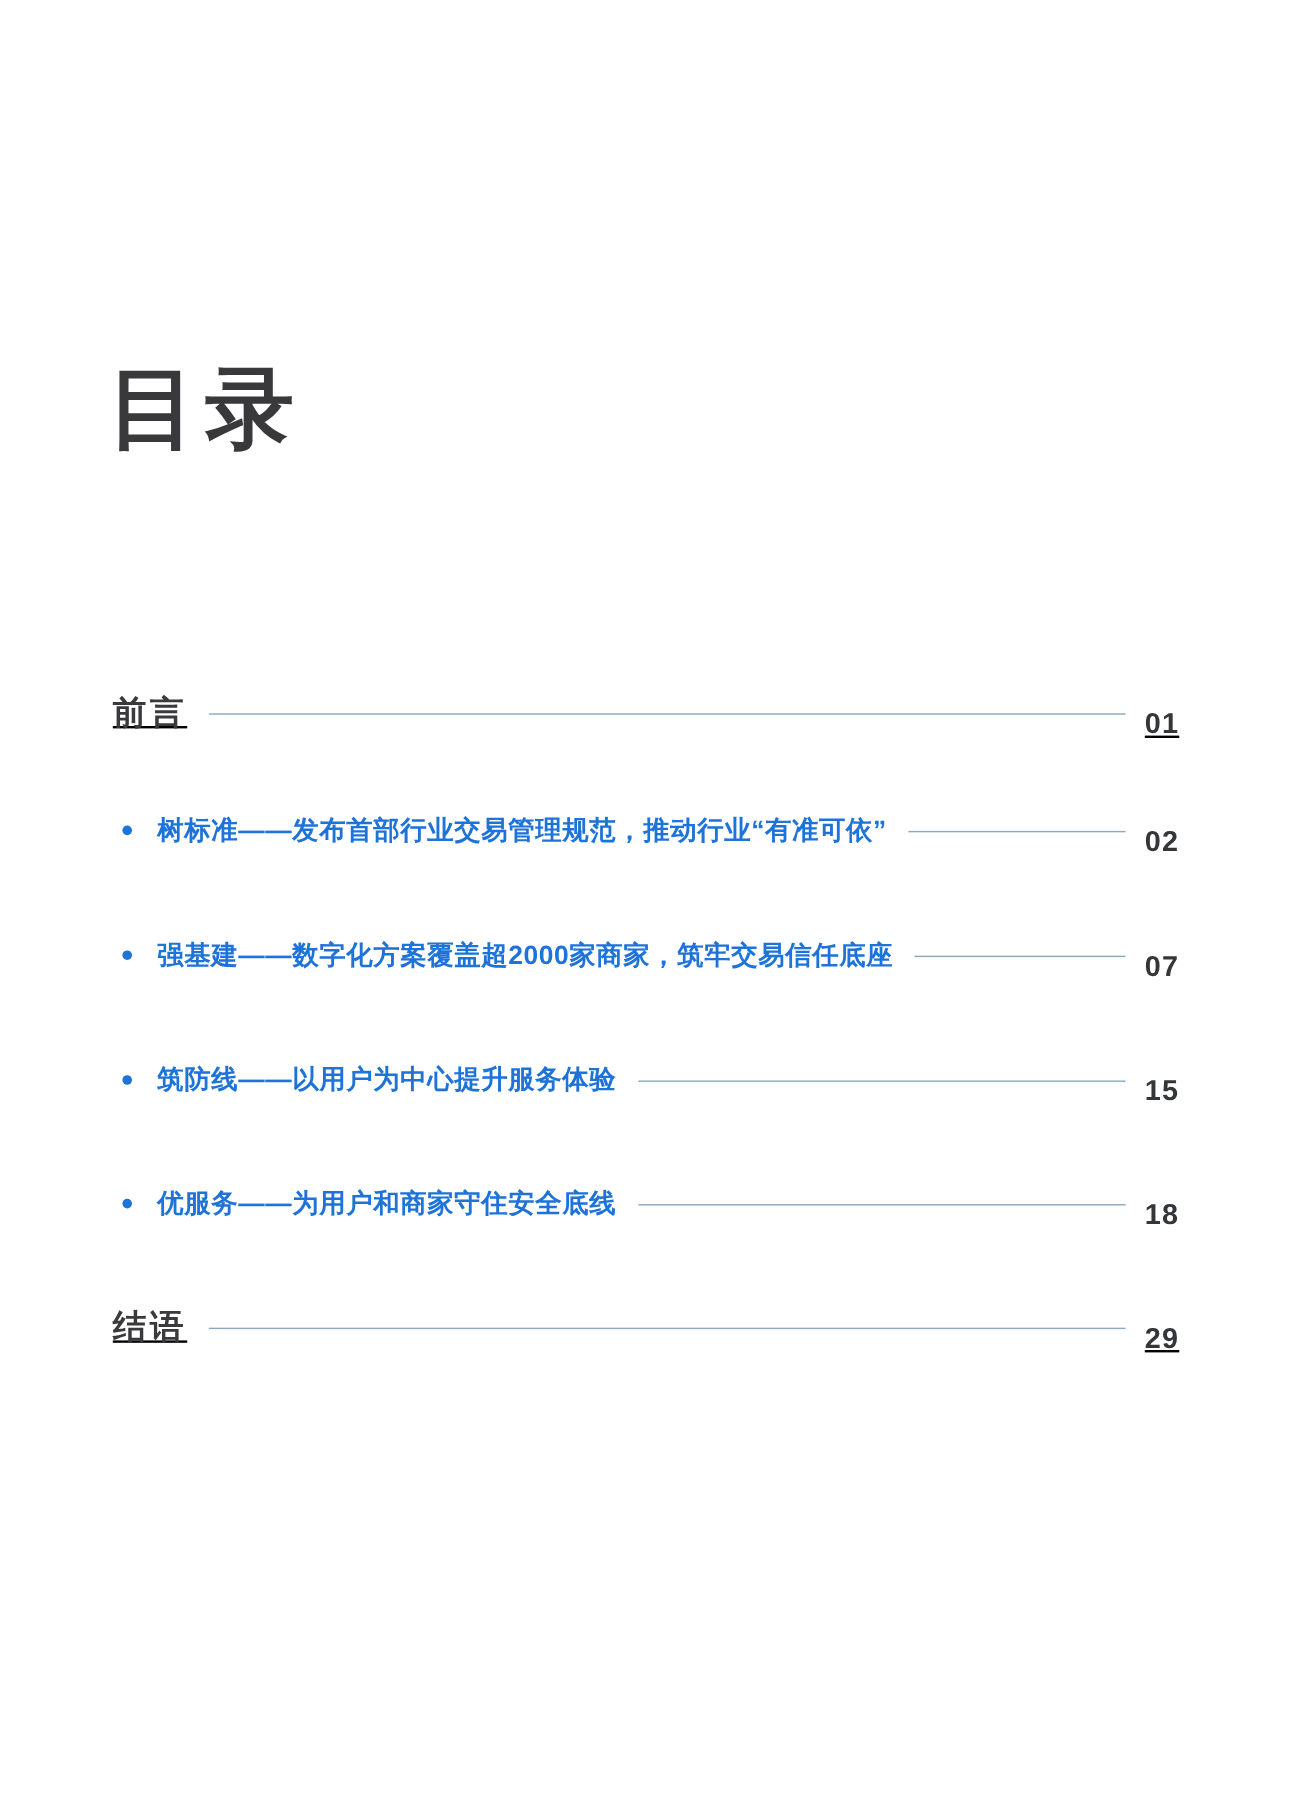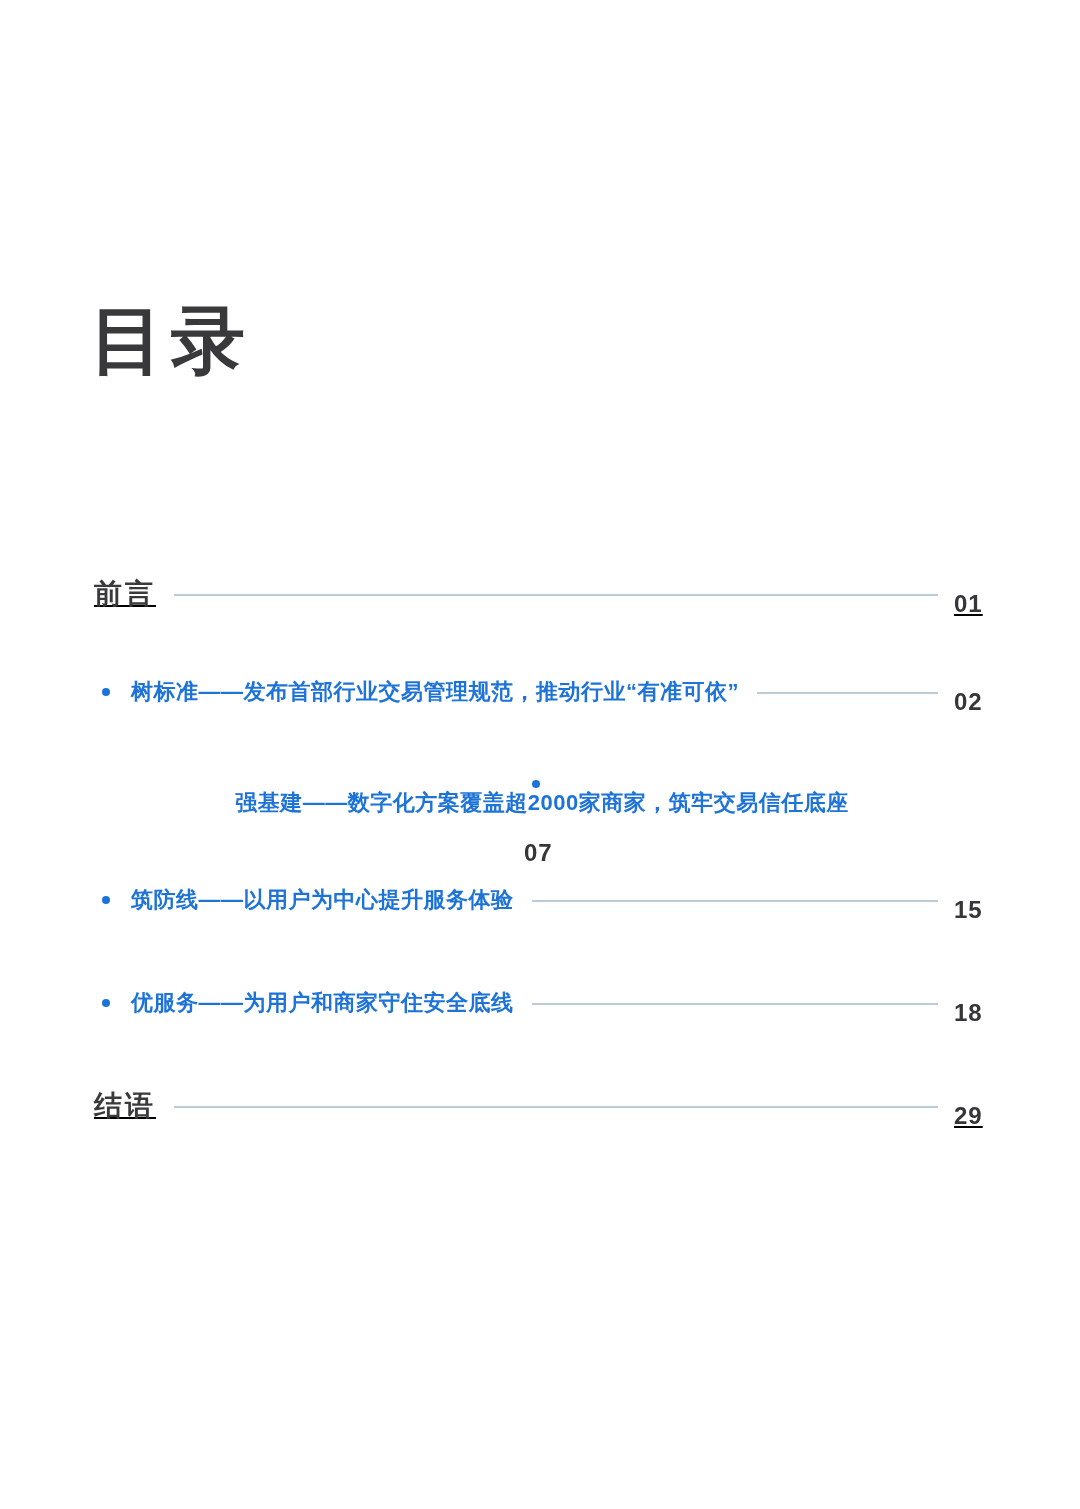--- a/index.html
+++ b/index.html
@@ -79,7 +79,7 @@
   
   #row-0 { top: 575px; }
   #row-1 { top: 676px; }
-  #row-2 { top: 780px; flex-direction: column; }
+  #row-2 { top: 780px; }
   #row-3 { top: 884px; }
   #row-4 { top: 987px; }
   #row-5 { top: 1087px; }

